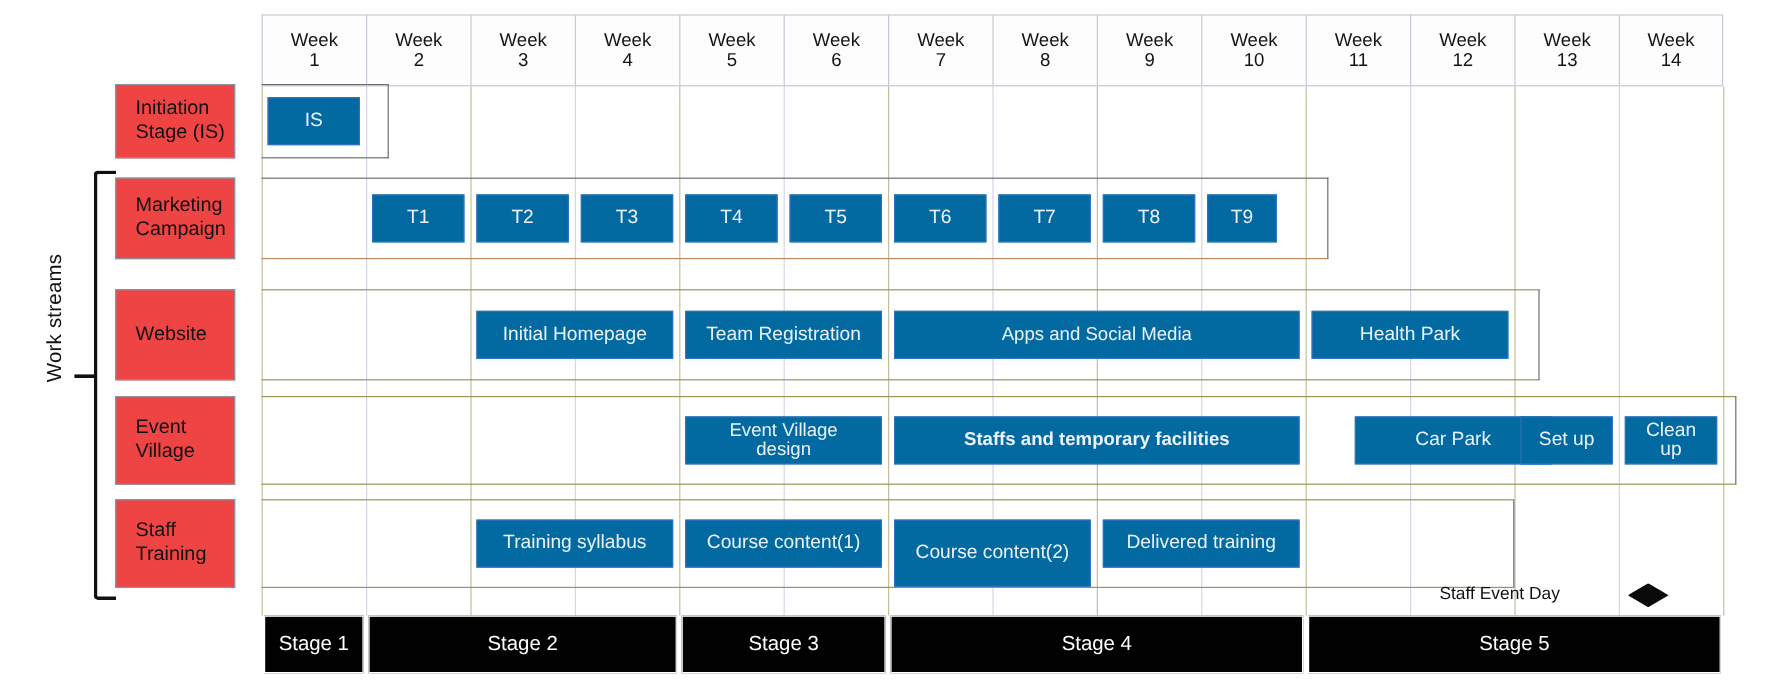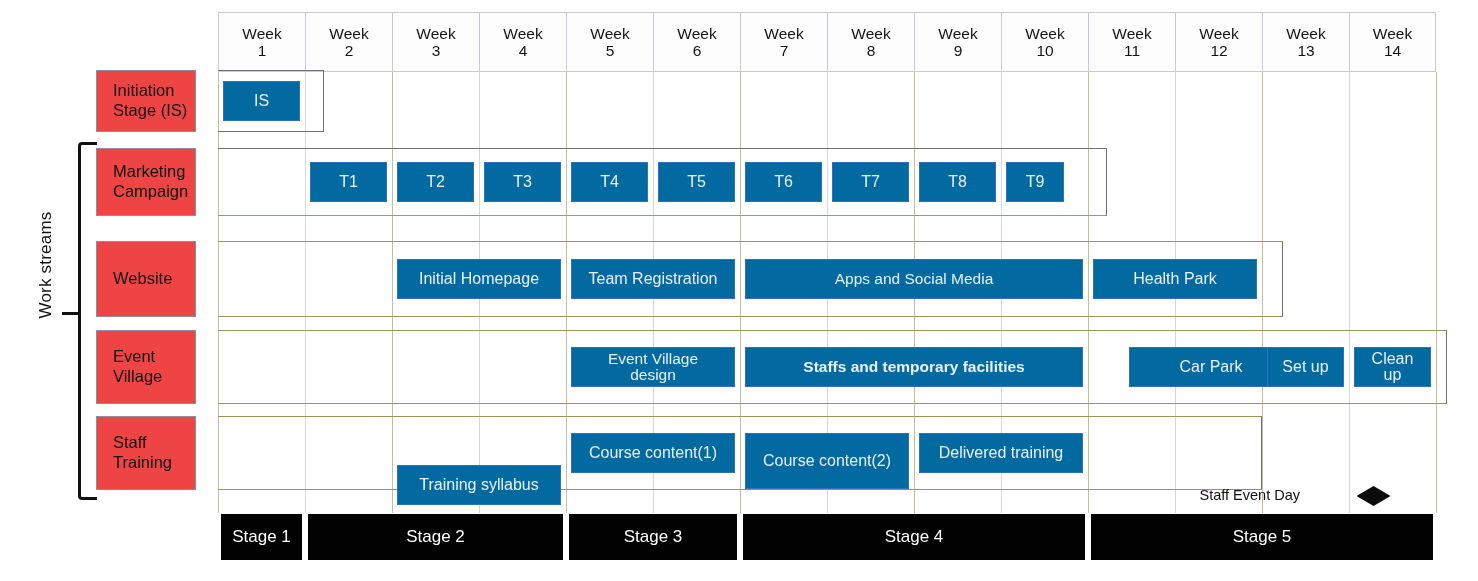--- a/index.html
+++ b/index.html
@@ -273,7 +273,7 @@
           <span>Staff Training</span>
         </div>
         <div class="lane-track bk-right olive" style="left: 122px; width: 1044px;"></div>
-        <div class="bar" style="left: 301px; width: 164px; top: 17px; height: 40px; flex-direction: column; margin-top: 32px;">
+        <div class="bar" style="left: 301px; width: 164px; top: 17px; height: 40px; flex-direction: column;">
           <span>Training syllabus</span>
         </div>
         <div class="bar" style="left: 475px; width: 164px; top: 17px; height: 40px; flex-direction: column;">

